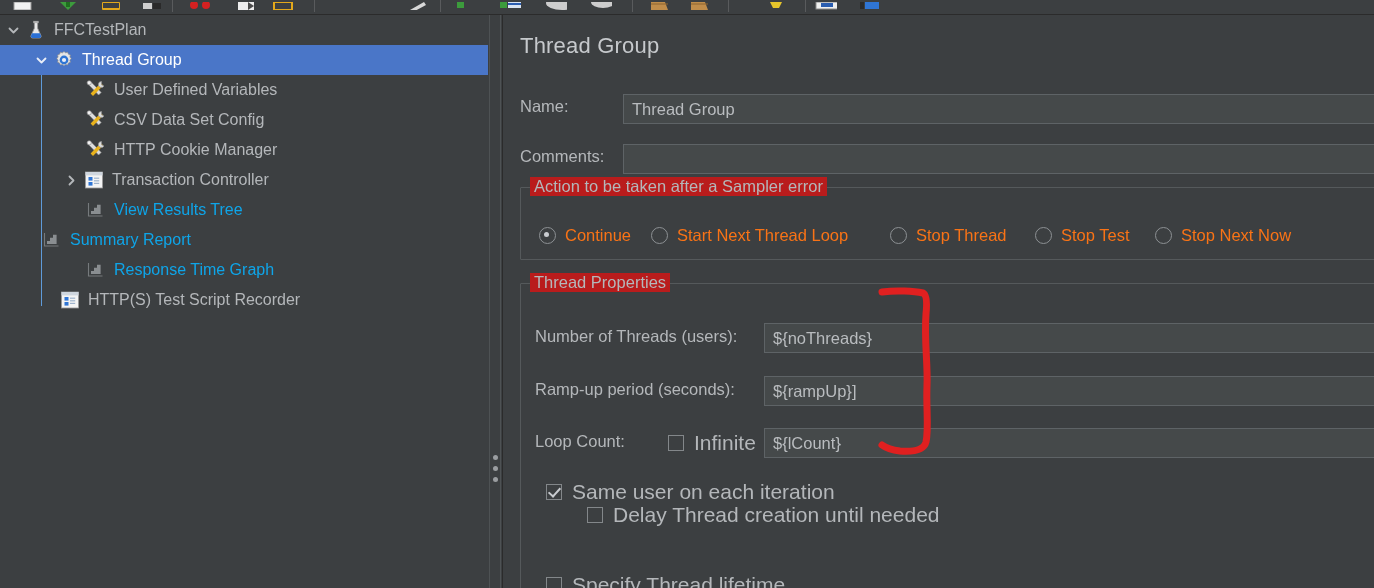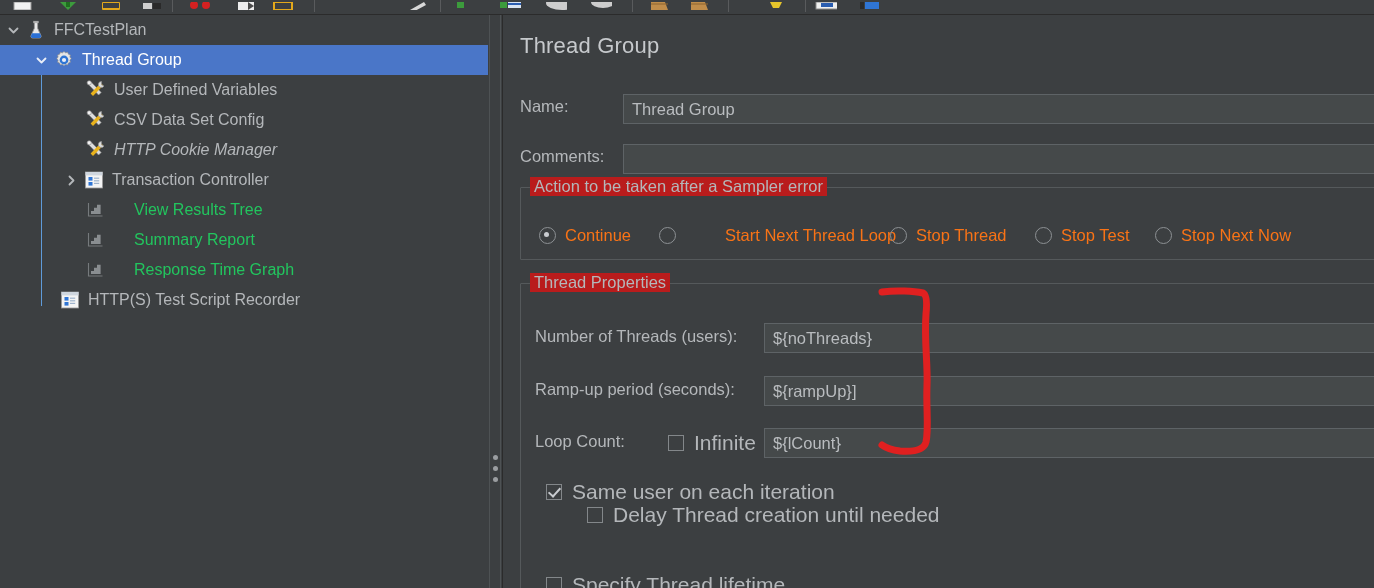--- a/index.html
+++ b/index.html
@@ -334,7 +334,7 @@
     <span class="tlabel">CSV Data Set Config</span>
   </div>
 
-  <div class="tree-row" style="padding-left:84px;font-style:italic;">
+  <div class="tree-row" style="padding-left:84px;">
     <span class="ticon">
       <svg width="22" height="20" viewBox="0 0 22 20">
         <path d="M3 4 l2.6 -2.6 l10.6 11 l-2.6 2.6 z" fill="#dcdcdc" stroke="#8d8d8d" stroke-width="0.7"></path>

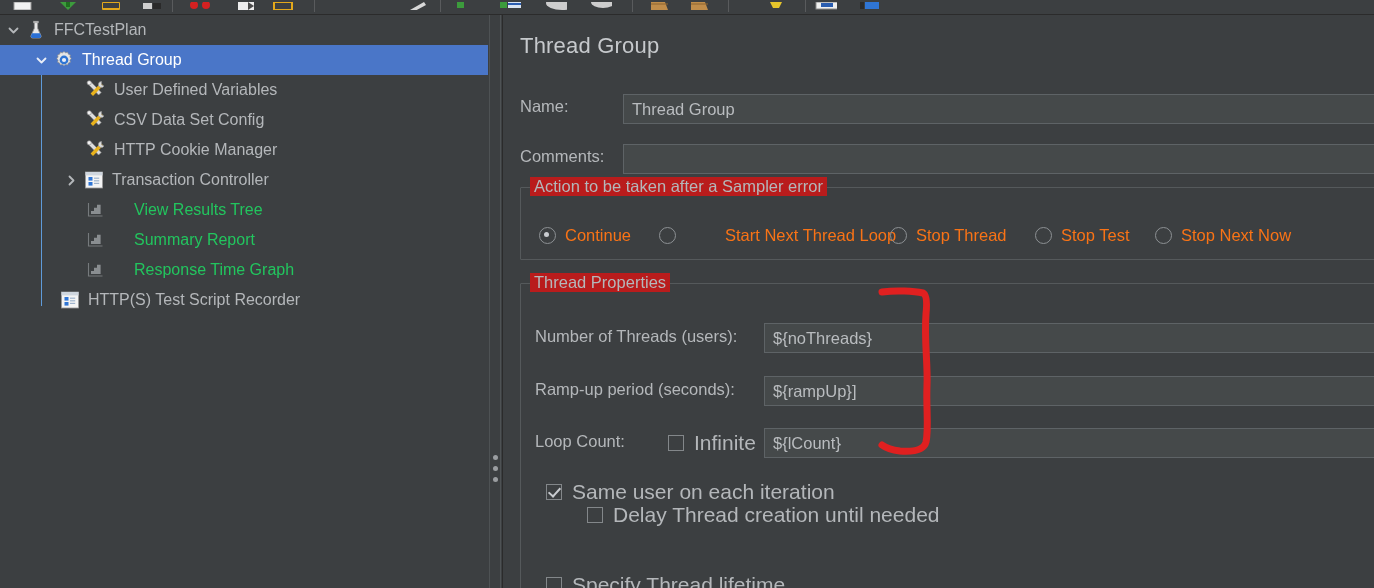--- a/index.html
+++ b/index.html
@@ -62,7 +62,7 @@
     white-space: nowrap;
   }
   .tree-row.selected { background: #4a76c8; color: #ffffff; }
-  .tree-row.disabled { color: #22c55e; gap: 20px; }
+  .tree-row.disabled { color: #0ea5e9; }
   .twisty {
     width: 22px; height: 100%;
     display: flex; align-items: center; justify-content: center;

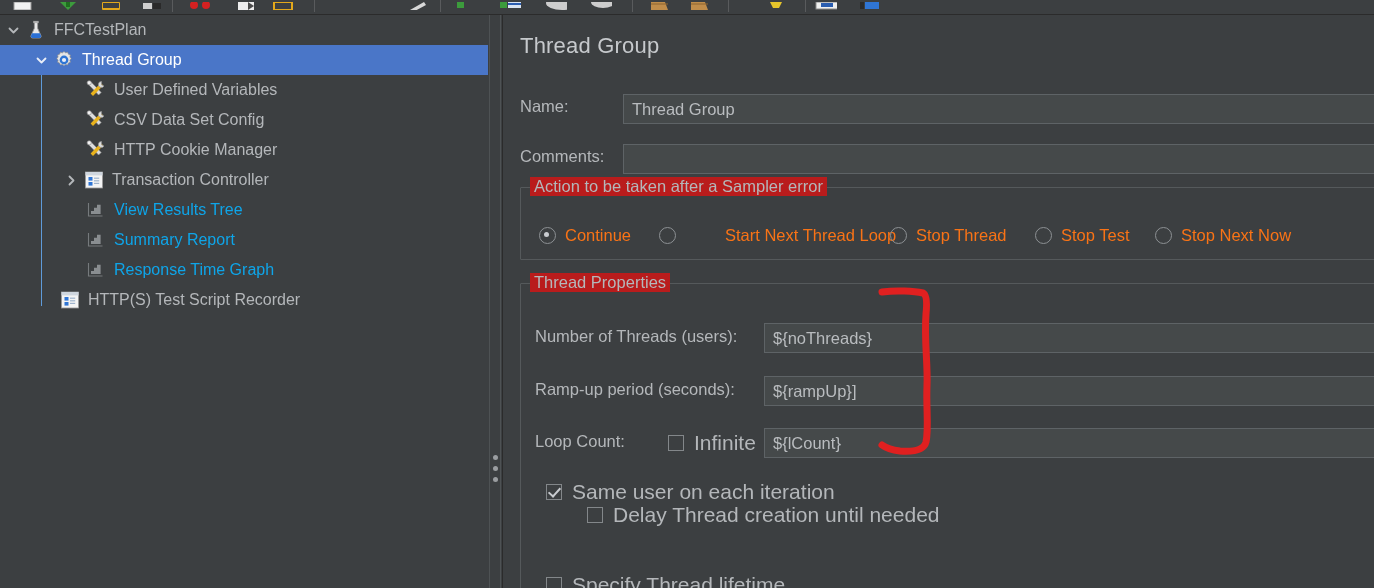--- a/index.html
+++ b/index.html
@@ -376,7 +376,7 @@
     <span class="tlabel">View Results Tree</span>
   </div>
 
-  <div class="tree-row disabled" style="padding-left:84px;">
+  <div class="tree-row disabled" style="padding-left:40px;">
     <span class="ticon">
       <svg width="20" height="19" viewBox="0 0 20 19">
         <path d="M2.5 2 v13 h14" fill="none" stroke="#767a7d" stroke-width="1.1"></path>

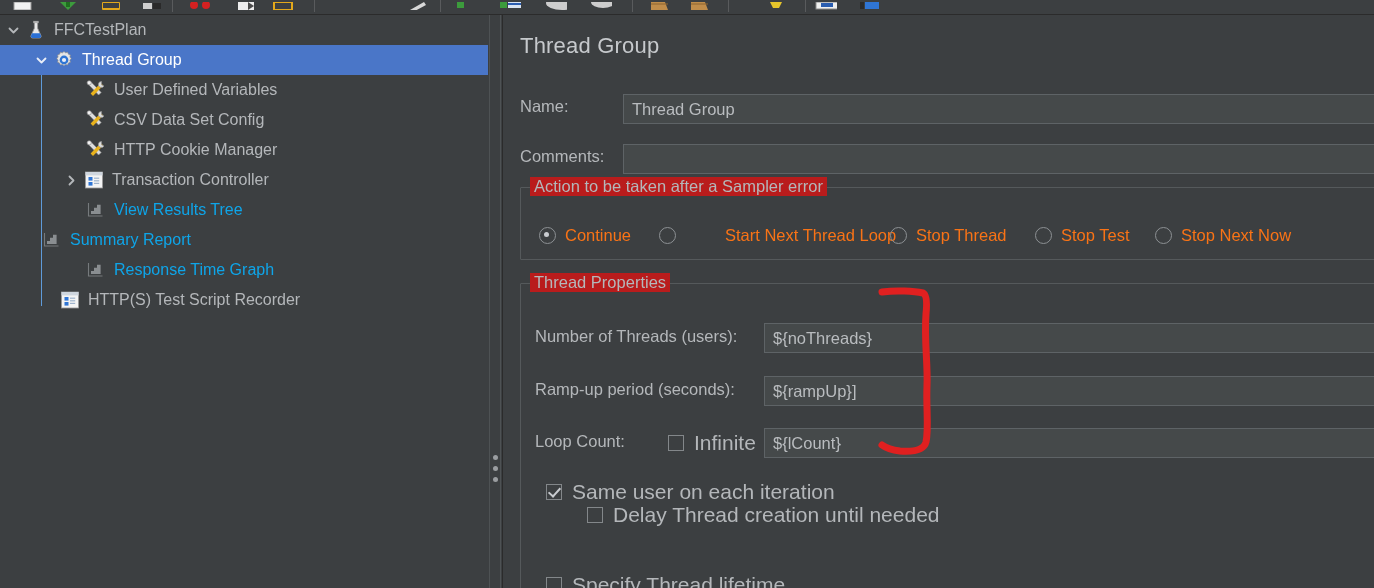--- a/index.html
+++ b/index.html
@@ -439,7 +439,7 @@
     <span class="radio-dot on"></span>
     <span>Continue</span>
   </div>
-  <div class="radio-wrap" style="left:156px; top:211px;gap:40px;">
+  <div class="radio-wrap" style="left:148px; top:211px;">
     <span class="radio-dot"></span>
     <span>Start Next Thread Loop</span>
   </div>

